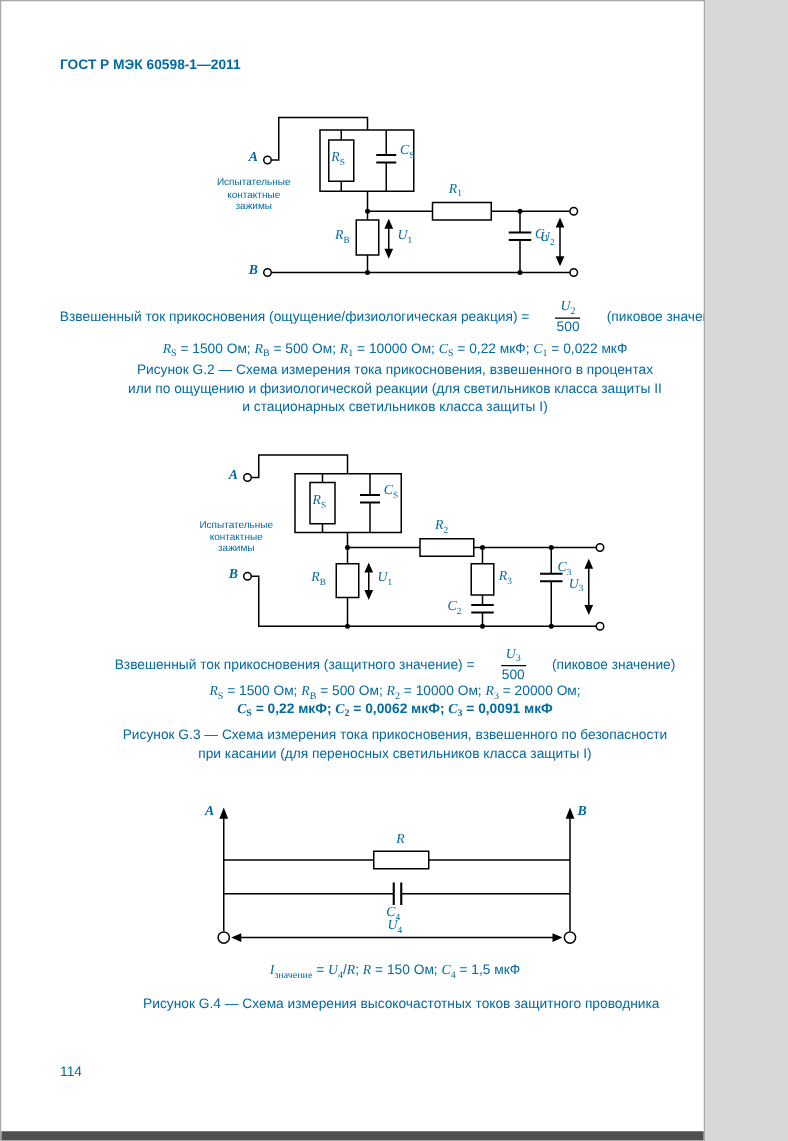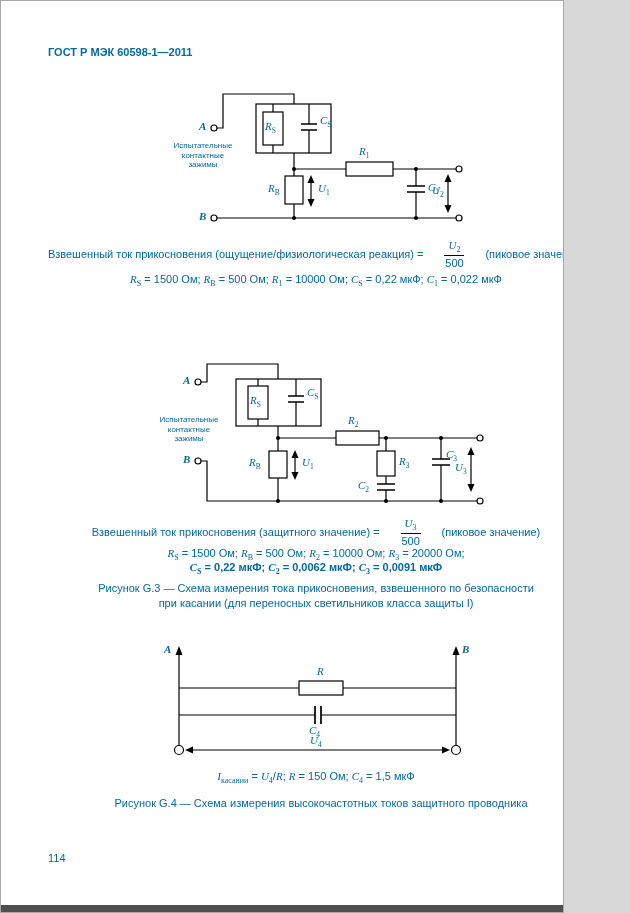--- a/index.html
+++ b/index.html
@@ -105,6 +105,9 @@
     <span>(пиковое значение)</span>
   </div>
   <div class="textline rich" style="top:272px;"><i>R</i><sub>S</sub> = 1500 Ом;  <i>R</i><sub>B</sub> = 500 Ом;  <i>R</i><sub>1</sub> = 10000 Ом;  <i>C</i><sub>S</sub> = 0,22 мкФ;  <i>C</i><sub>1</sub> = 0,022 мкФ</div>
+  <div class="caption" style="top:288px;">Рисунок G.2 — Схема измерения  тока  прикосновения,  взвешенного в процентах
+или по ощущению и физиологической реакции (для светильников класса защиты II
+и стационарных светильников класса защиты I)</div>
 
   <div class="fig" style="left:140px; top:355px; width:360px; height:165px;">
     <svg width="360" height="165" viewBox="0 0 360 165">

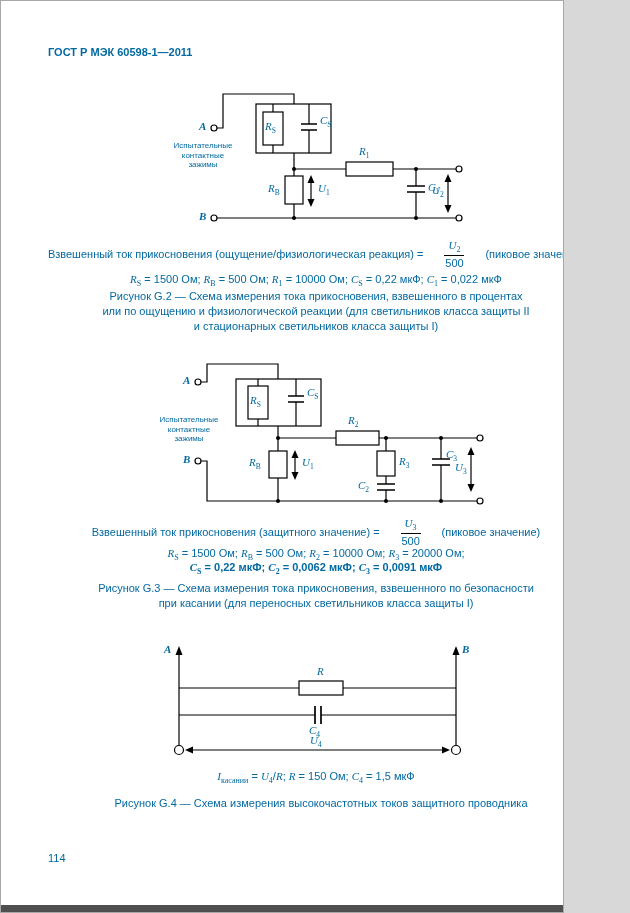--- a/index.html
+++ b/index.html
@@ -209,7 +209,7 @@
     <span class="dlbl" style="left:149px; top:92px;"><i>U</i><sub>4</sub></span>
   </div>
 
-  <div class="textline rich" style="top:769px;"><i>I</i><sub>касании</sub> = <i>U</i><sub>4</sub>/<i>R</i>;  <i>R</i> = 150 Ом;  <i>C</i><sub>4</sub> = 1,5 мкФ</div>
+  <div class="textline rich" style="top:769px;"><i>I</i><sub>значение</sub> = <i>U</i><sub>4</sub>/<i>R</i>;  <i>R</i> = 150 Ом;  <i>C</i><sub>4</sub> = 1,5 мкФ</div>
   <div class="caption" style="top:795px;padding-left:10px;">Рисунок G.4 — Схема измерения высокочастотных токов защитного проводника</div>
 
   <div class="pagenum">114</div>

